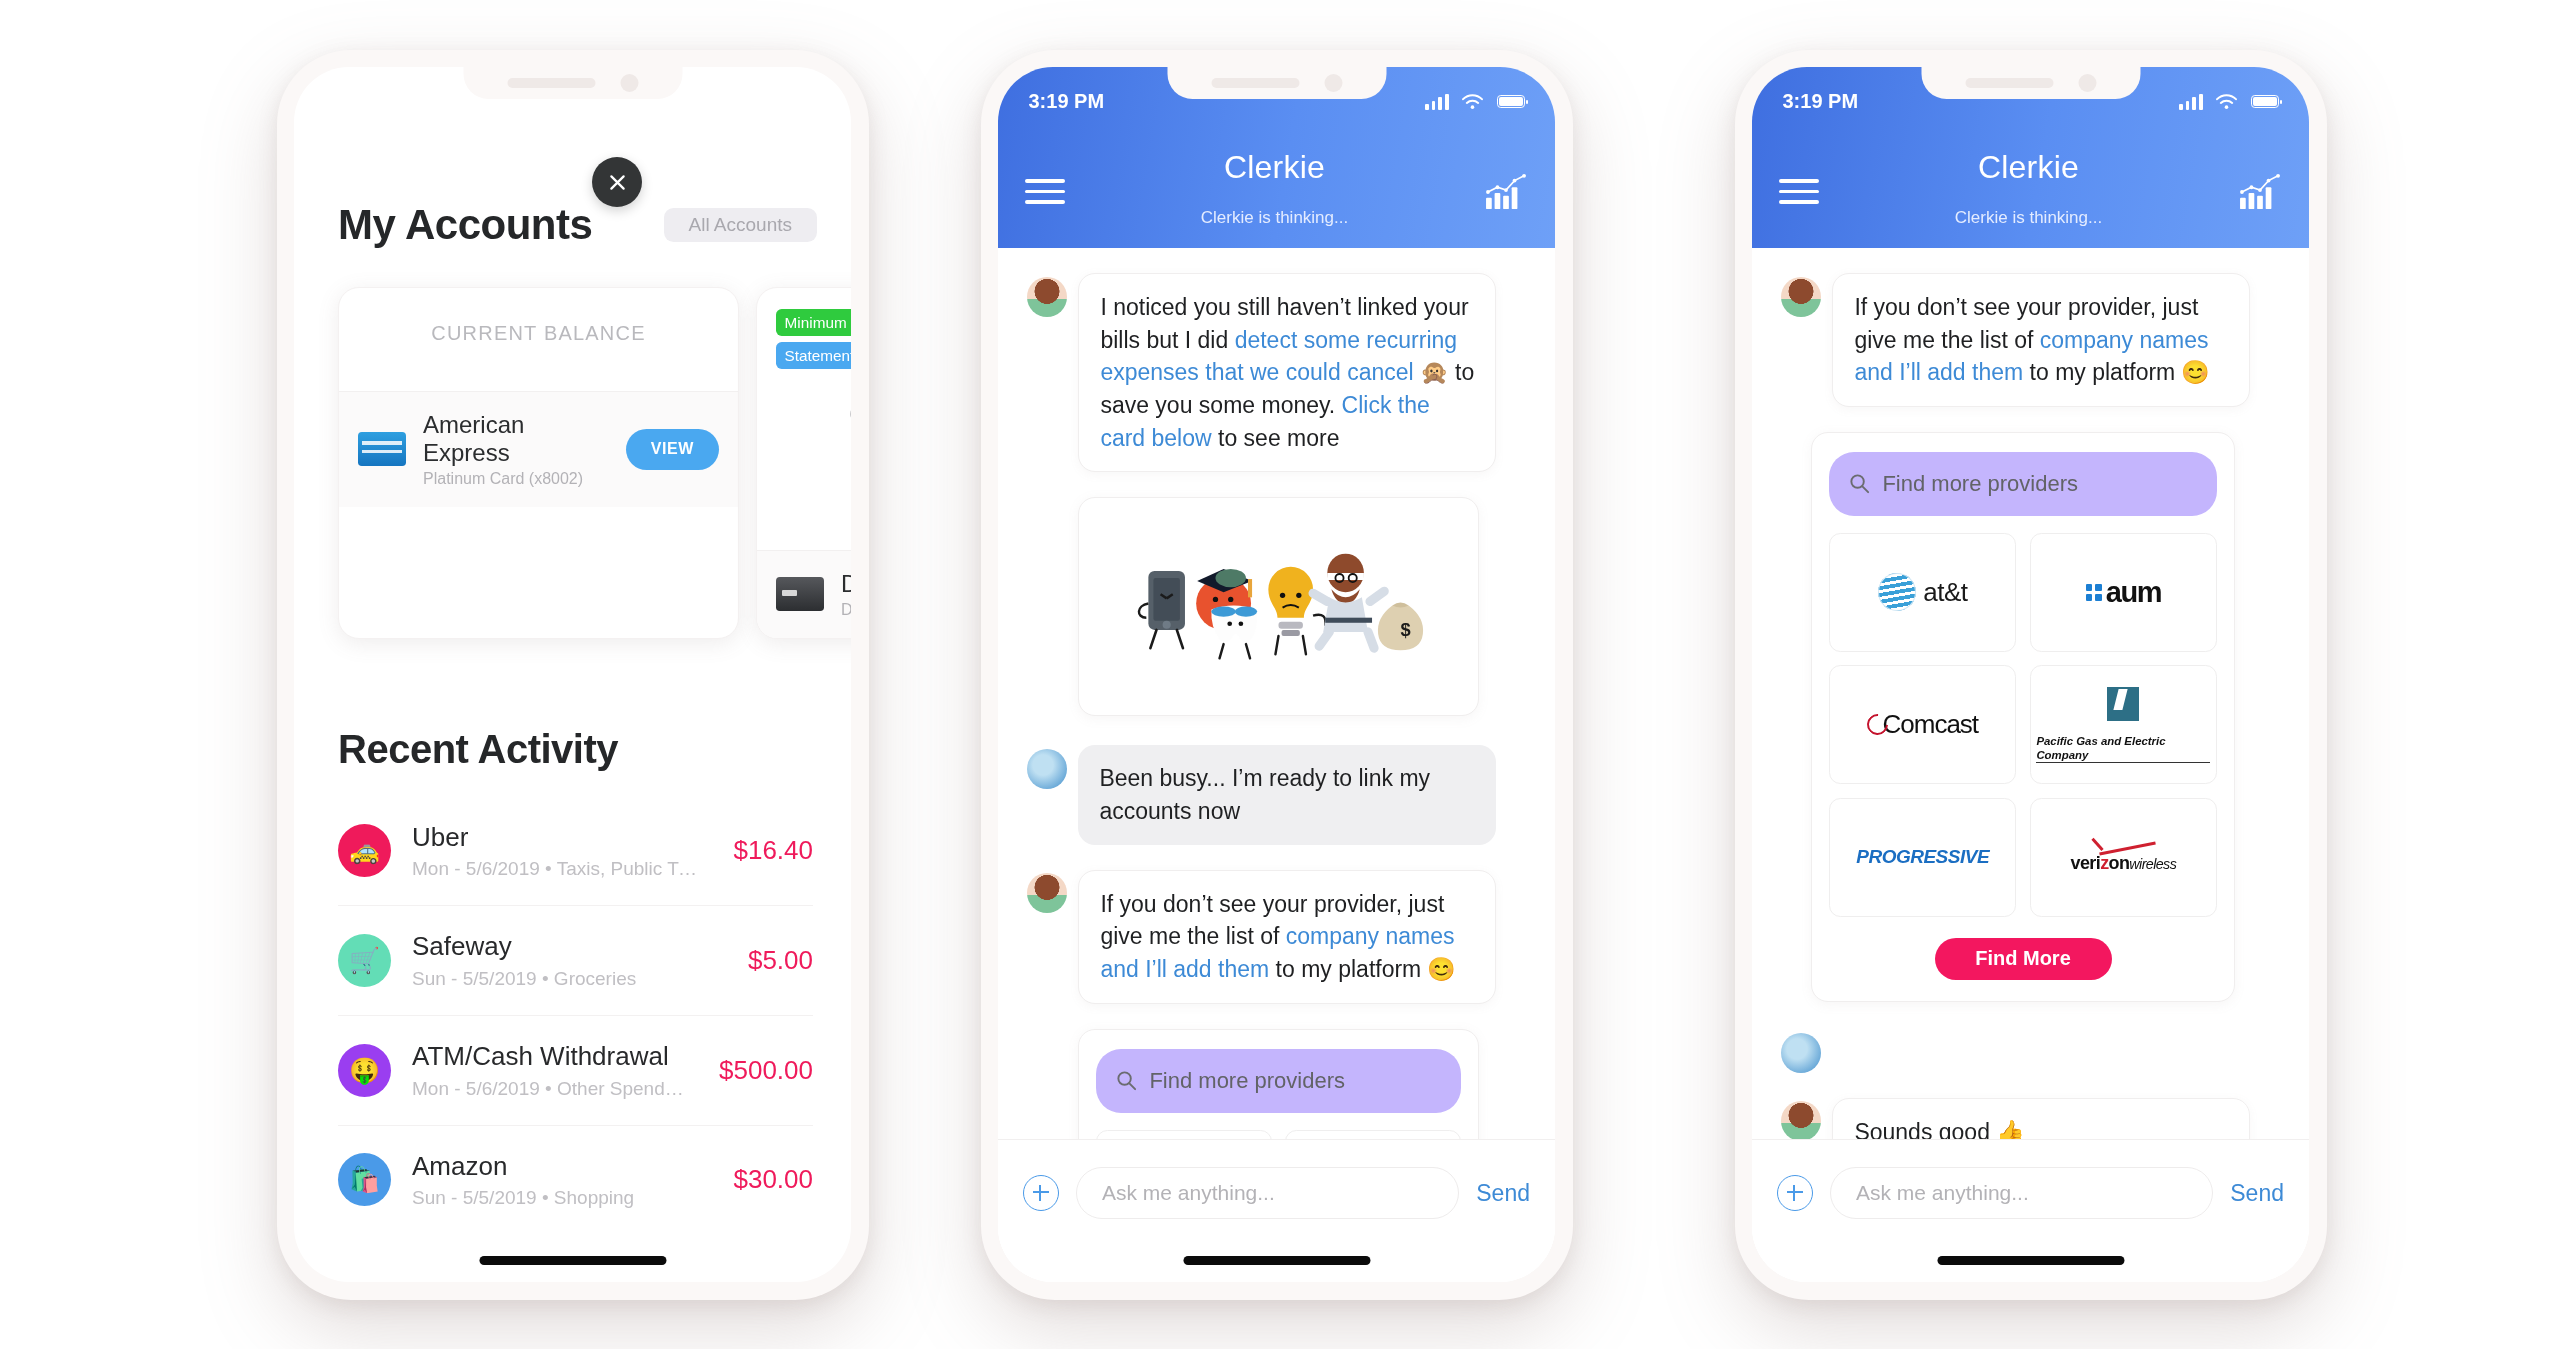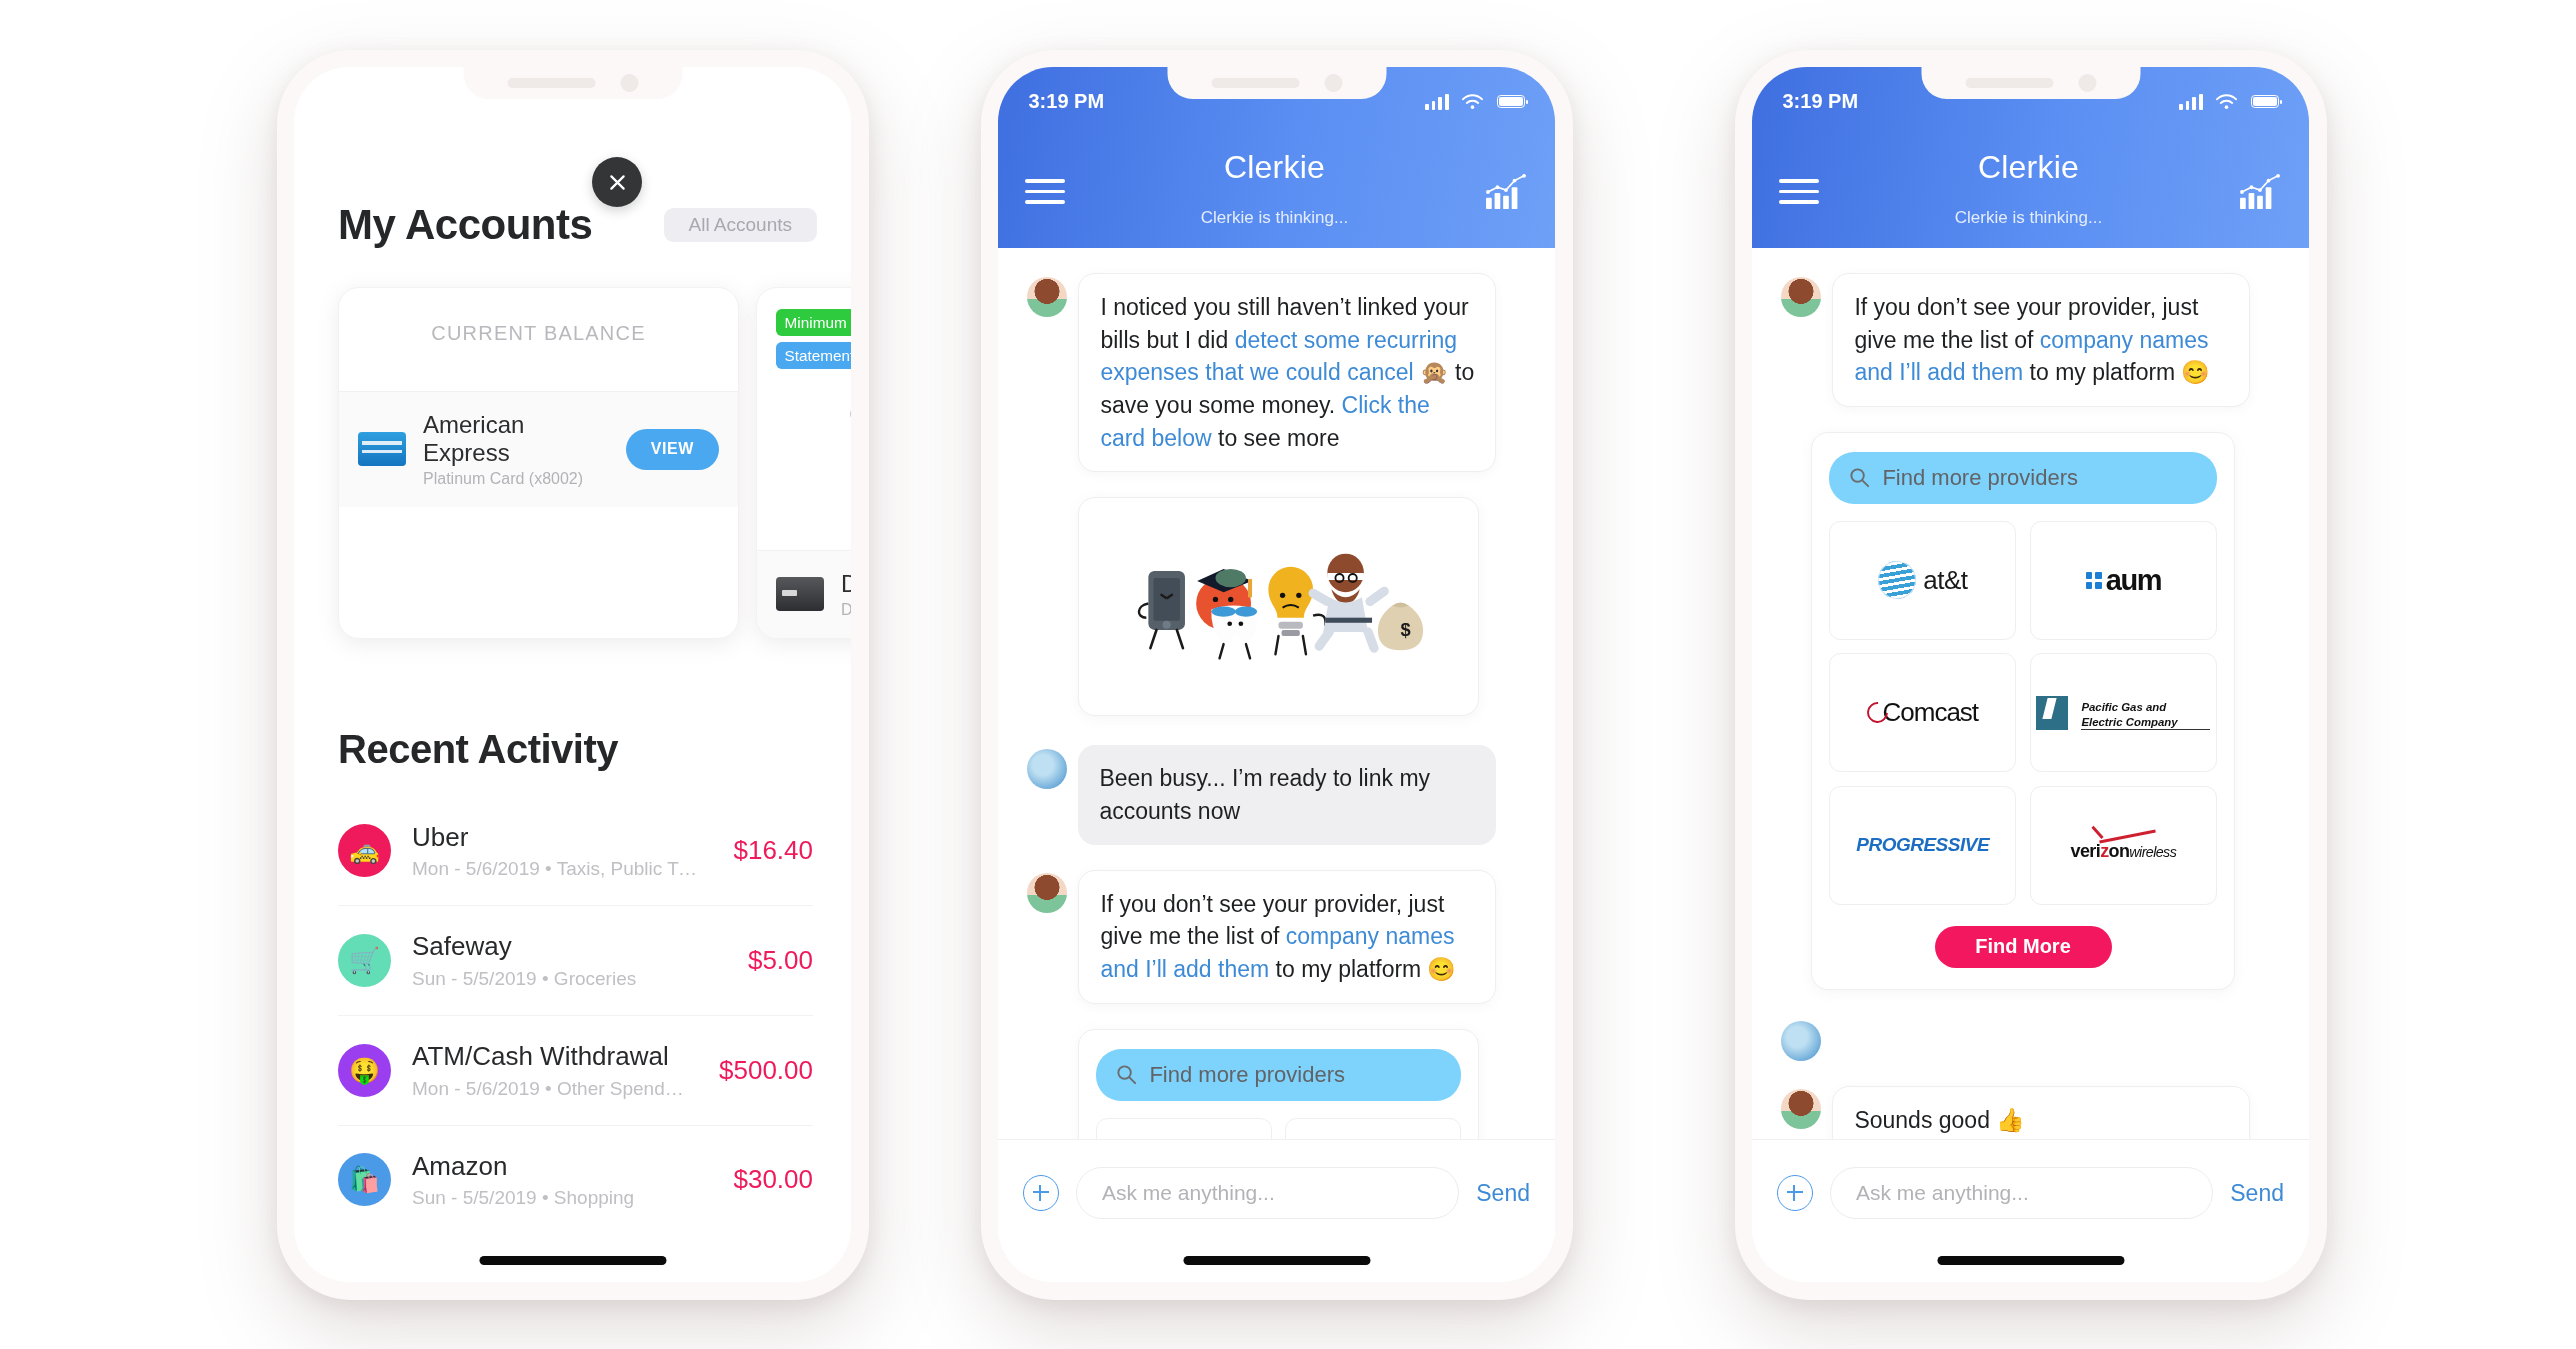--- a/index.html
+++ b/index.html
@@ -162,7 +162,7 @@
   }
   .prov-card.wide { margin-left:59px; width:424px; }
   .prov-search {
-    background:#7dd3fc; border-radius:25px; height:52px; display:flex; align-items:center;
+    background:#c4b5fd; border-radius:25px; height:64px; display:flex; align-items:center;
     gap:11.4px; padding:17px 19px; color:#626367; font-size:22px;
   }
   .prov-grid { display:grid; grid-template-columns:1fr 1fr; gap:13.4px; margin-top:17px; }

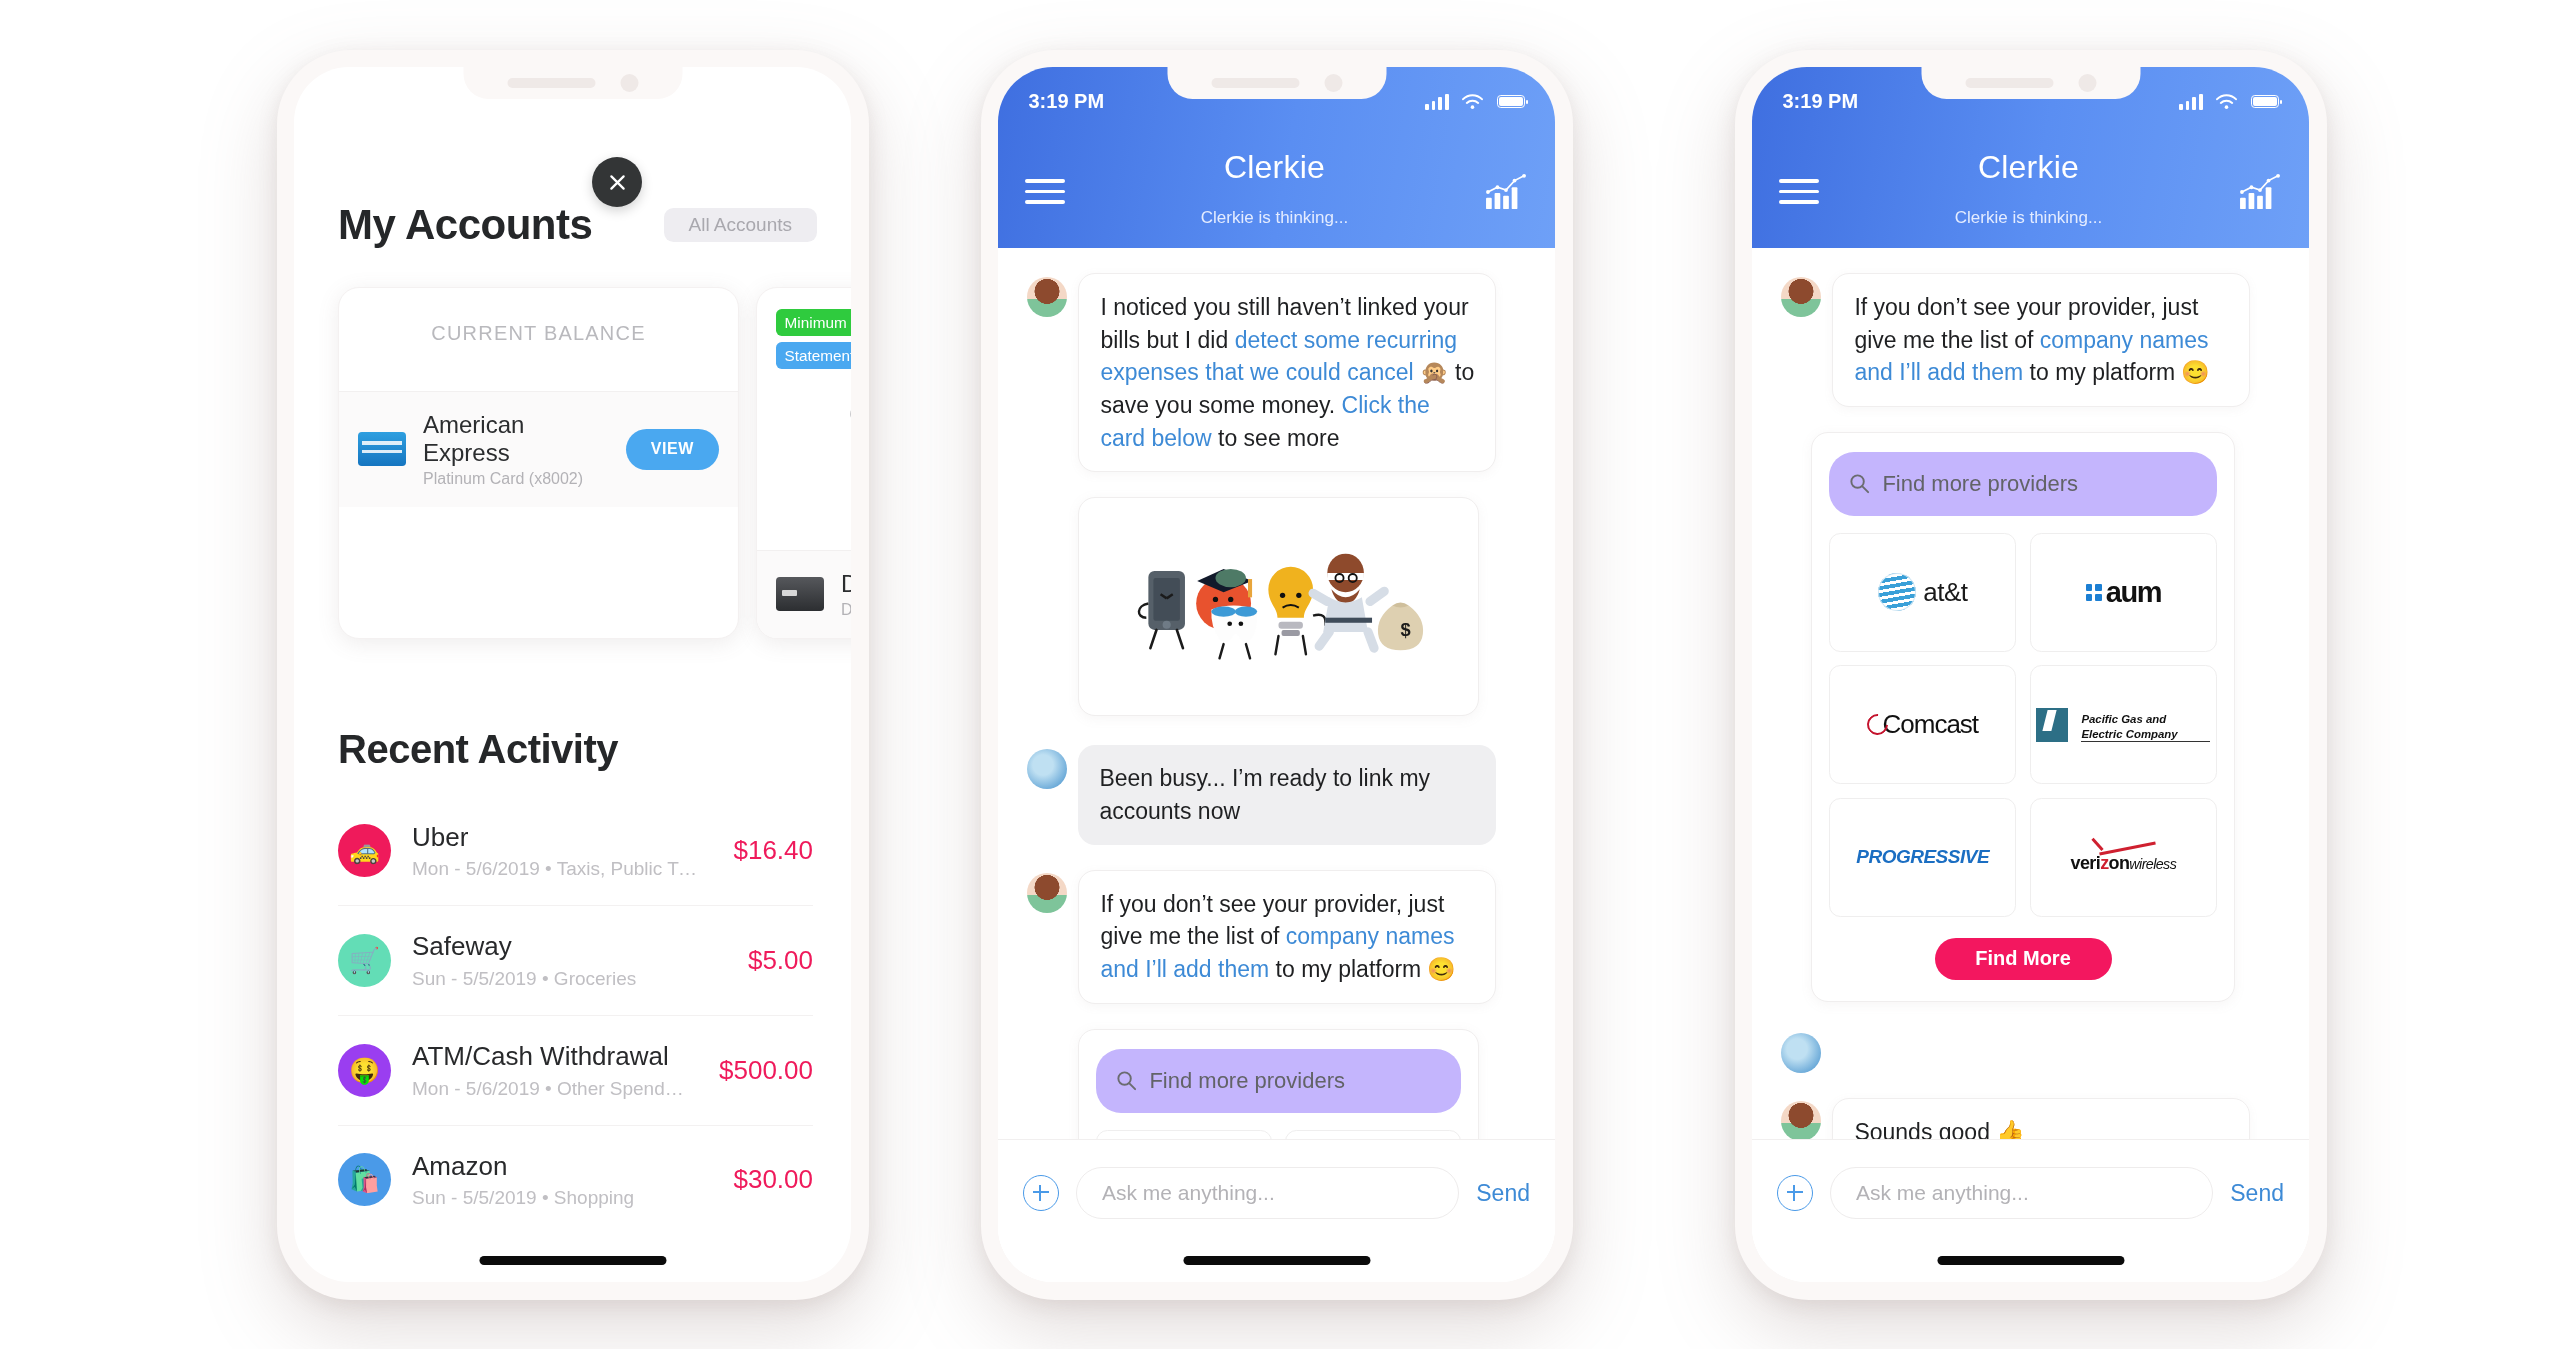--- a/index.html
+++ b/index.html
@@ -203,7 +203,7 @@
   .comcast-c{width:21px;height:21px;border:2.9px solid #c4132d;border-radius:50%;
     border-right-color:transparent;transform:rotate(-42deg);margin-right:-5.7px;}
   .comcast-t{font-size:26px;color:#111;letter-spacing:-1px;}
-  .pge-wrap{display:flex;align-items:flex-end;gap:13px;}
+  .pge-wrap{display:flex;align-items:center;gap:13px;flex-direction:column;}
   .pge-box{width:32px;height:34px;background:#2d6f86;position:relative;flex:0 0 auto;}
   .pge-box:after{content:"";position:absolute;left:8.6px;top:1.9px;width:8.6px;height:21px;background:#fff;transform:skewX(-14deg);}
   .pge-t{font-size:11.4px;color:#111;font-style:italic;font-weight:bold;line-height:1.25;border-bottom:1px solid #333;}

